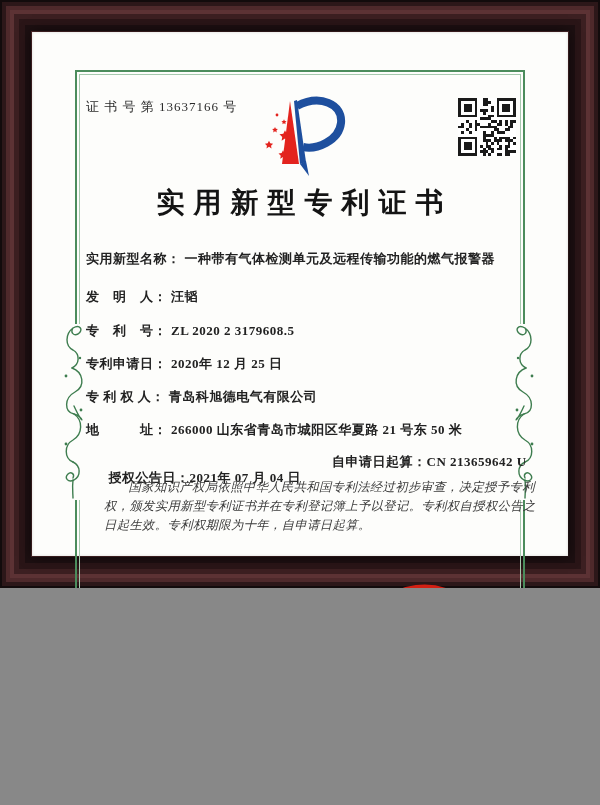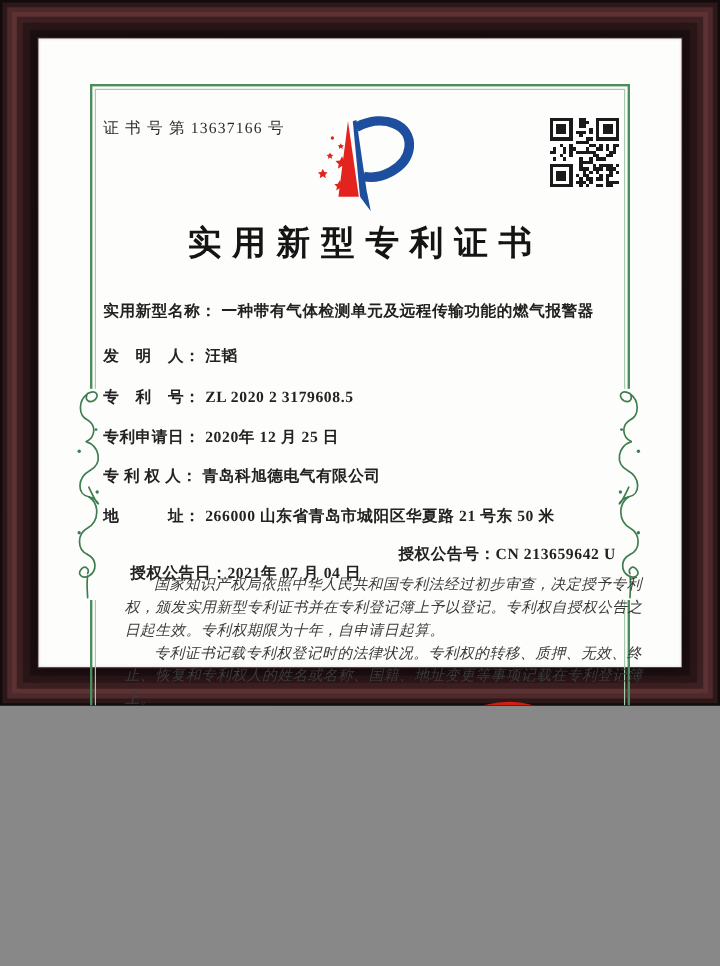--- a/index.html
+++ b/index.html
@@ -295,7 +295,7 @@
 
     <div class="grant-row">
       <span>授权公告日：</span><span>2021年 07 月 04 日</span>
-      <span class="pair2"><span>授权公告号：</span><span>CN 213659642 U</span></span>
+      <span class="pair2"><span>自申请日起算：</span><span>CN 213659642 U</span></span>
     </div>
 
     <div class="paras">

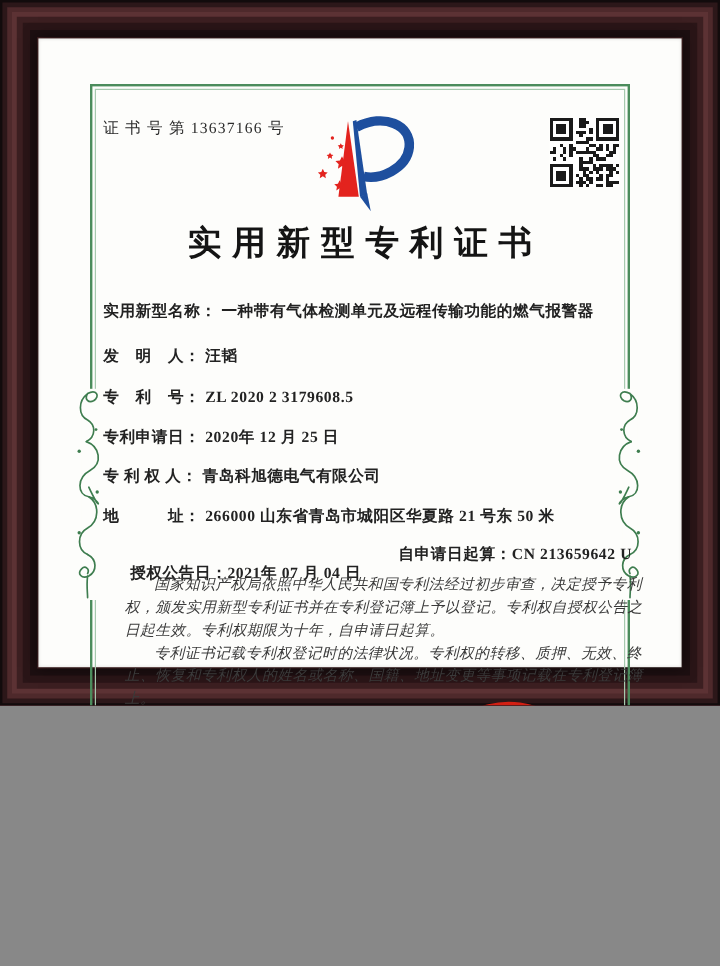--- a/index.html
+++ b/index.html
@@ -300,7 +300,6 @@
 
     <div class="paras">
       <p>国家知识产权局依照中华人民共和国专利法经过初步审查，决定授予专利权，颁发实用新型专利证书并在专利登记簿上予以登记。专利权自授权公告之日起生效。专利权期限为十年，自申请日起算。</p>
-      <p>专利证书记载专利权登记时的法律状况。专利权的转移、质押、无效、终止、恢复和专利权人的姓名或名称、国籍、地址变更等事项记载在专利登记簿上。</p>
     </div>
 
 

